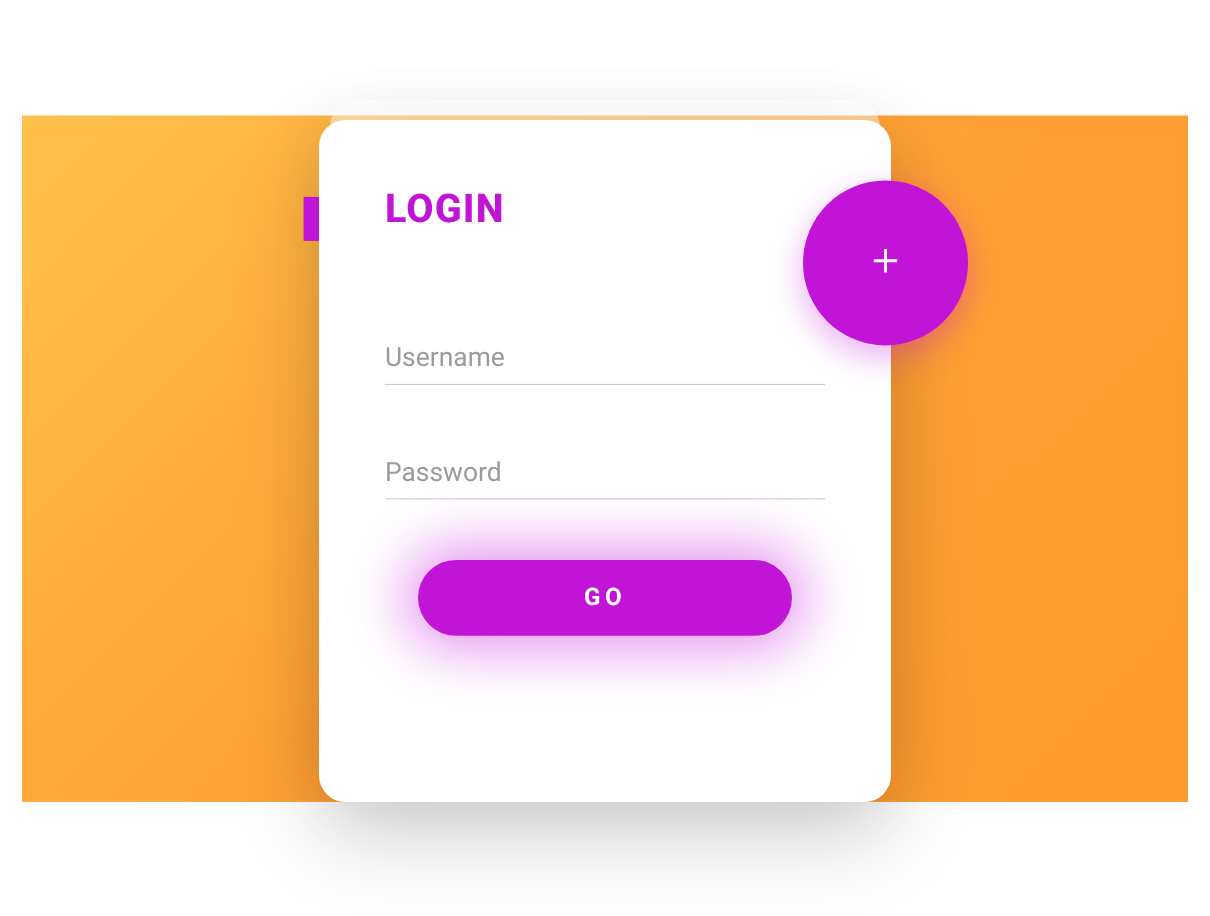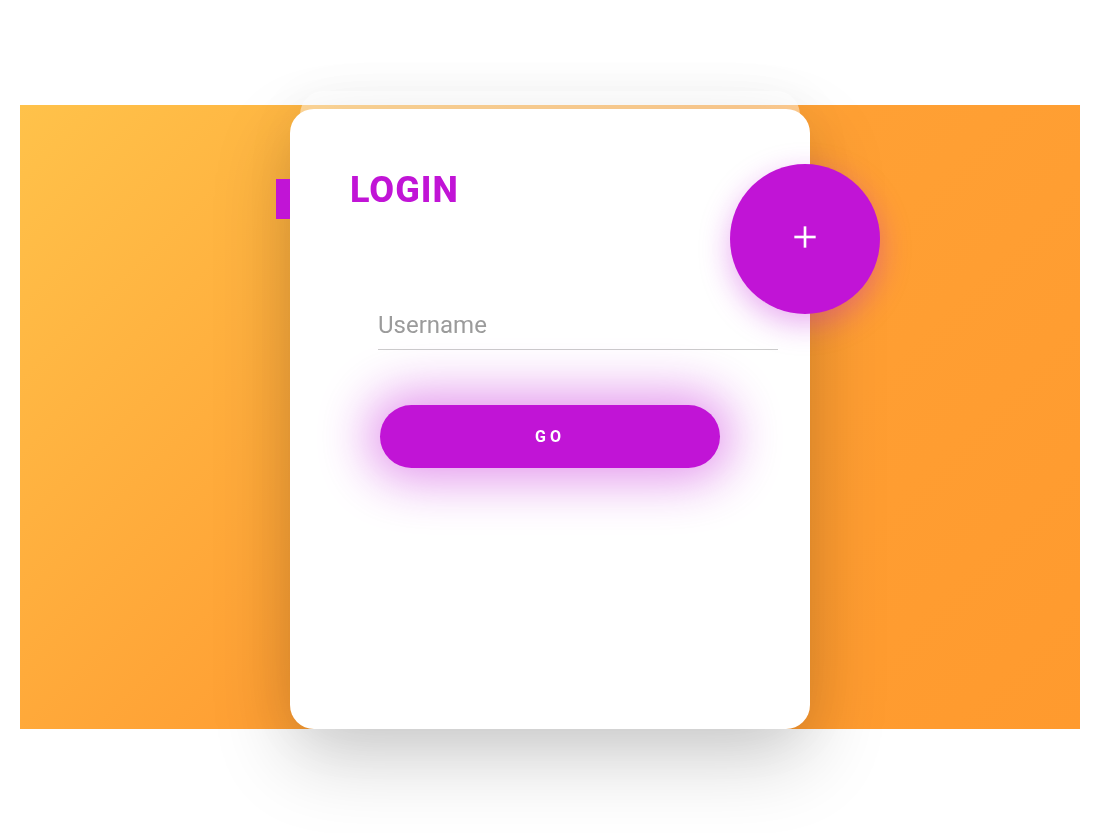--- a/index.html
+++ b/index.html
@@ -97,7 +97,6 @@
       outline: none;
       color: #333;
       background: transparent;
-      margin-left: 28px;
     }
     .field input::placeholder {
       color: #9b9b9b;

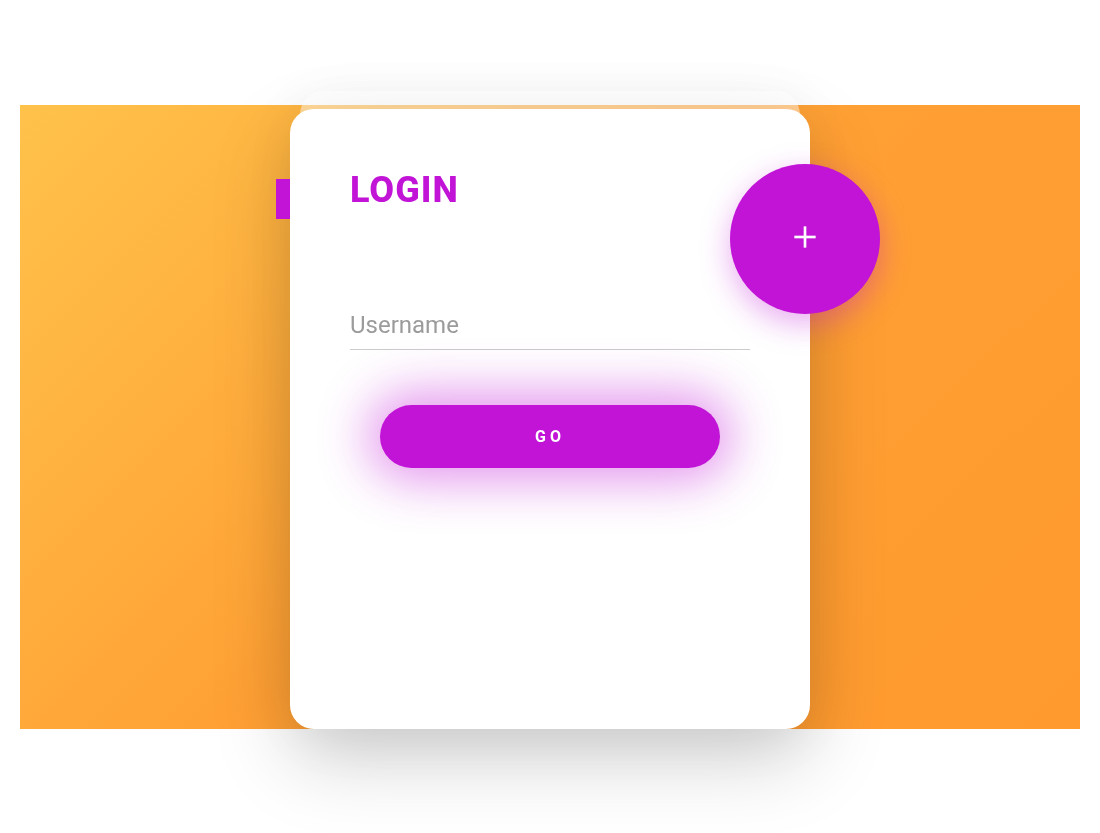--- a/index.html
+++ b/index.html
@@ -154,6 +154,9 @@
         <input type="text" placeholder="Username" style="">
       </div>
 
+      <div class="field">
+        <input type="password" placeholder="Password" style="">
+      </div>
 
       <div class="go-wrap">
         <button class="go-btn">GO</button>

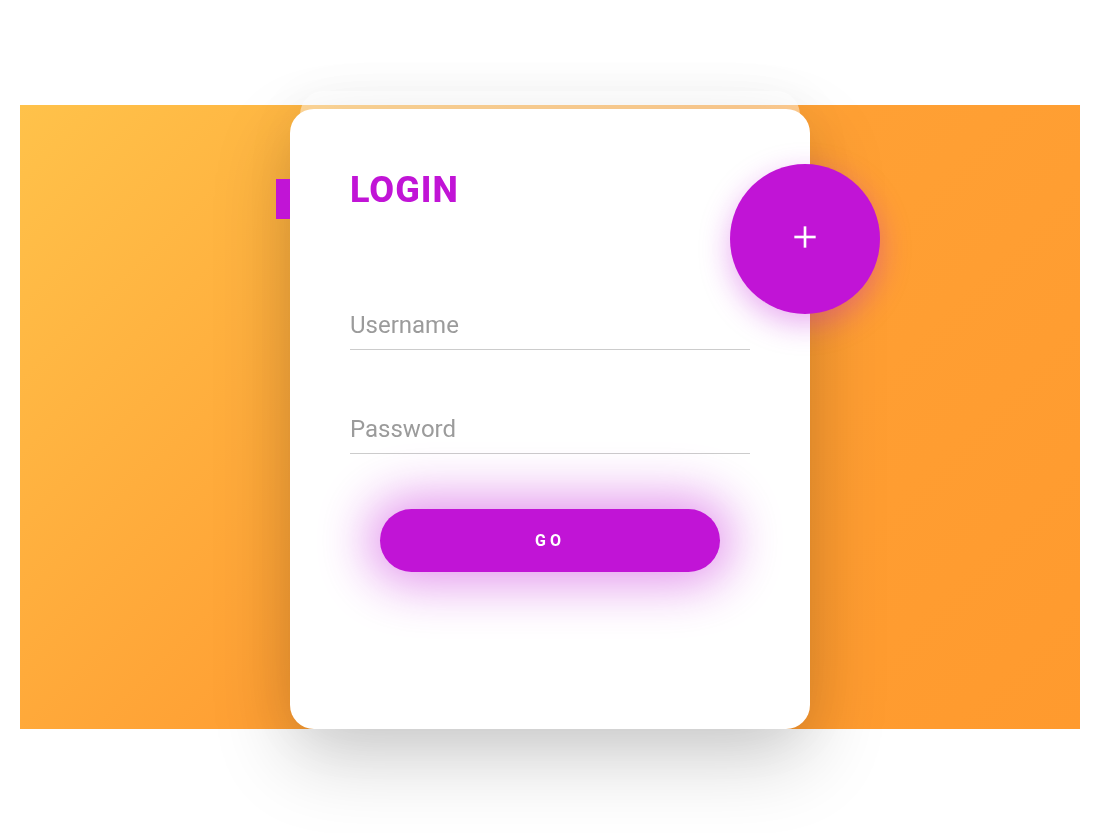--- a/index.html
+++ b/index.html
@@ -112,7 +112,7 @@
       color: #fff;
       border: none;
       border-radius: 999px;
-      font-size: 16px;
+      font-size: 22px;
       font-weight: 700;
       letter-spacing: 4px;
       padding: 22px 0;

